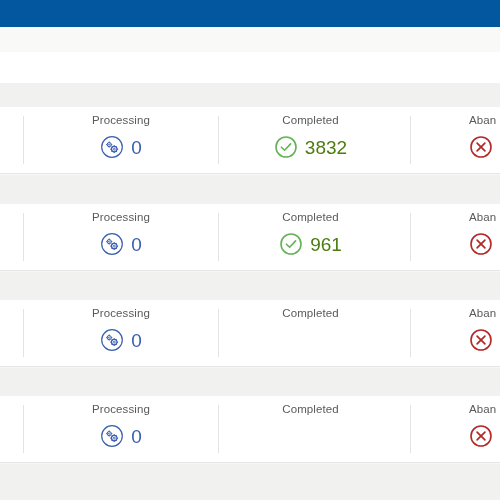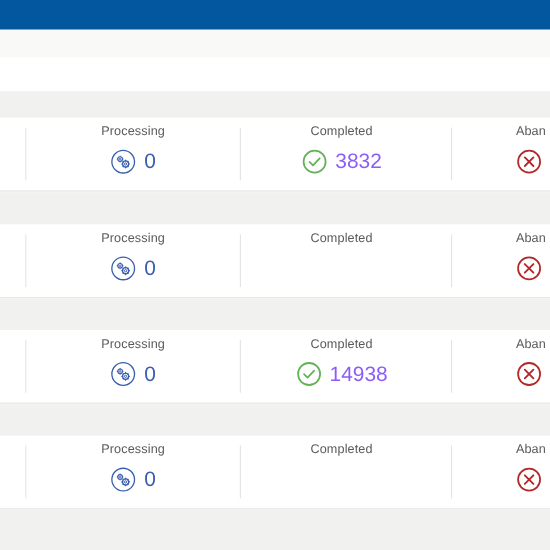--- a/index.html
+++ b/index.html
@@ -82,7 +82,7 @@
     font-weight:400;
   }
   .v-blue{color:#3a5fae;}
-  .v-green{color:#8b5cf6;}
+  .v-green{color:#4d7c0f;}
   .v-red{color:#b32828;}
 
   .ic{display:block;flex:0 0 auto;}

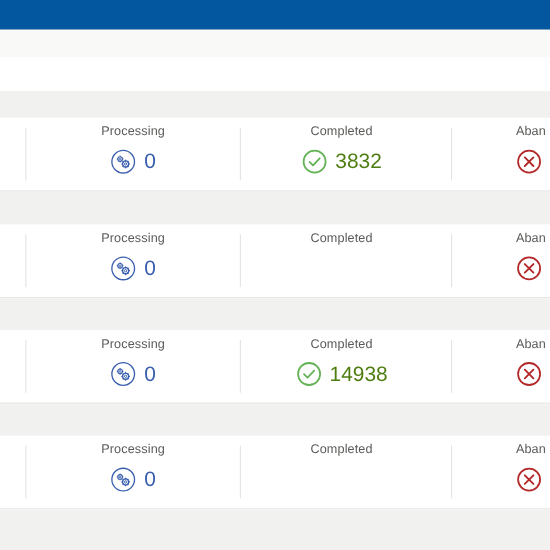--- a/index.html
+++ b/index.html
@@ -197,6 +197,13 @@
 
         <div class="cell c-comp">
           <div class="cell-label">Completed</div>
+          <div class="cell-body">
+            <svg class="ic" width="24" height="24" viewBox="0 0 24 24">
+              <circle cx="12" cy="12" r="10" fill="none" stroke="#63b356" stroke-width="1.6"></circle>
+              <polyline points="7.4,12.2 10.6,15.3 16.6,8.9" fill="none" stroke="#63b356" stroke-width="1.6" stroke-linecap="round" stroke-linejoin="round"></polyline>
+            </svg>
+            <span class="cell-value v-green">961</span>
+          </div>
         </div>
 
         <div class="cell c-aban">

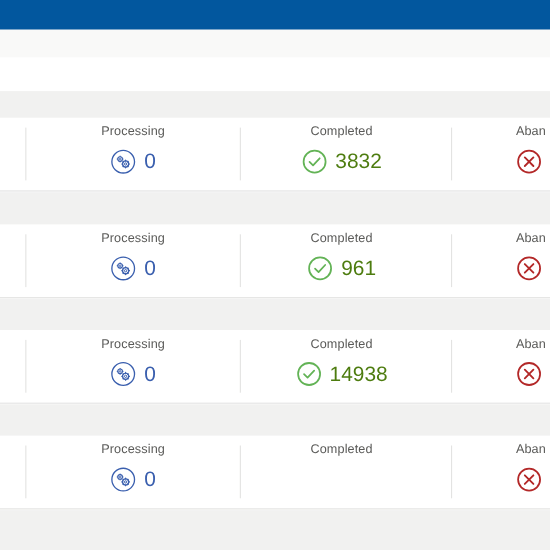--- a/index.html
+++ b/index.html
@@ -258,13 +258,6 @@
 
         <div class="cell c-comp">
           <div class="cell-label">Completed</div>
-          <div class="cell-body">
-            <svg class="ic" width="24" height="24" viewBox="0 0 24 24">
-              <circle cx="12" cy="12" r="10" fill="none" stroke="#63b356" stroke-width="1.6"></circle>
-              <polyline points="7.4,12.2 10.6,15.3 16.6,8.9" fill="none" stroke="#63b356" stroke-width="1.6" stroke-linecap="round" stroke-linejoin="round"></polyline>
-            </svg>
-            <span class="cell-value v-green">14938</span>
-          </div>
         </div>
 
         <div class="cell c-aban">

